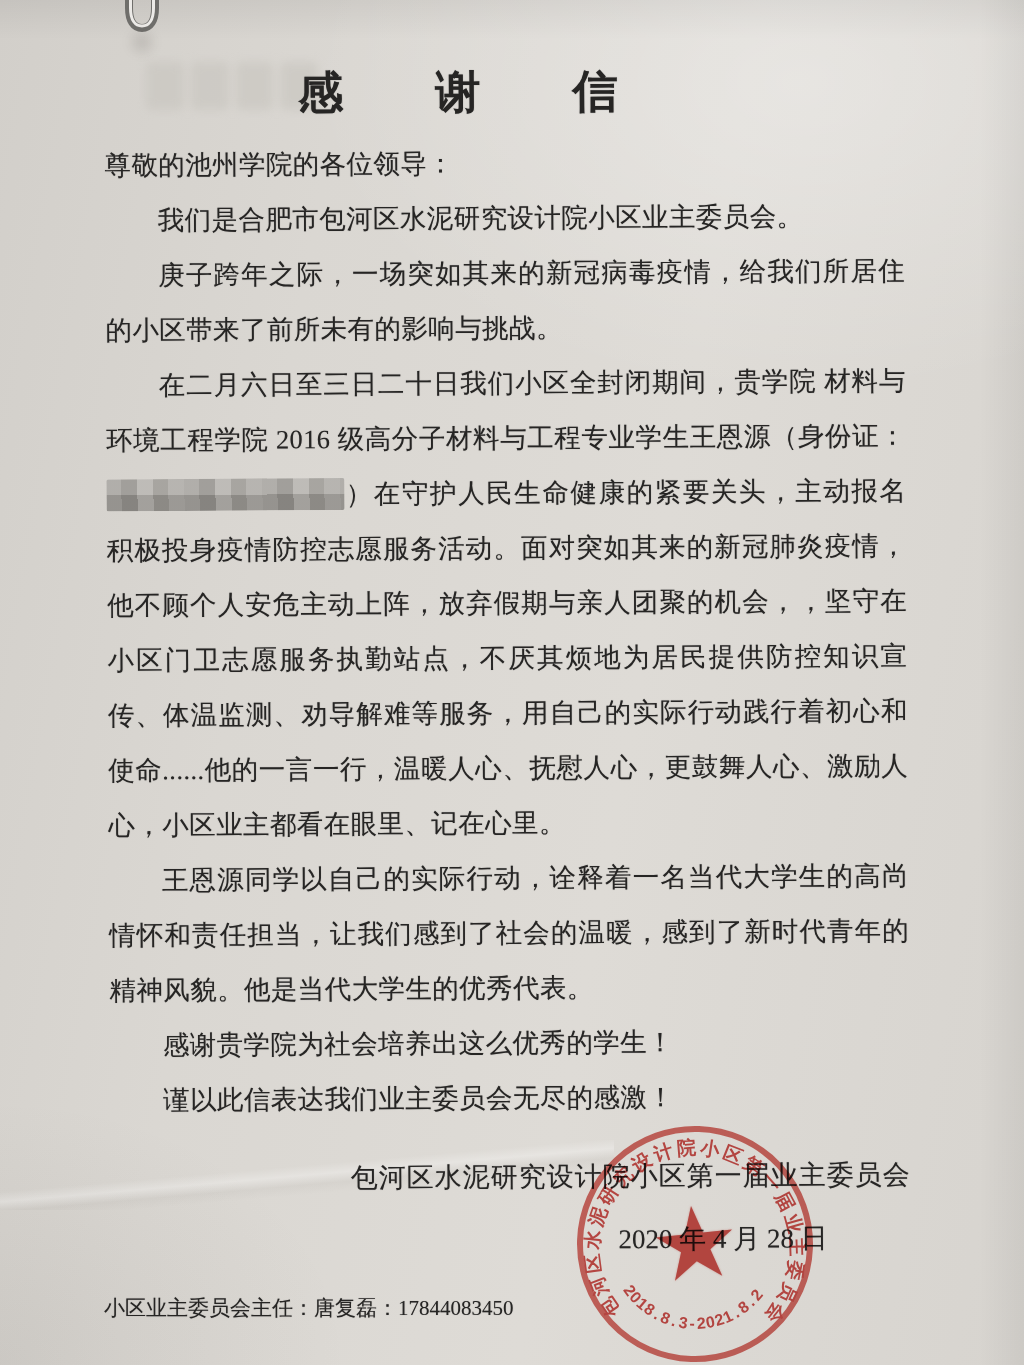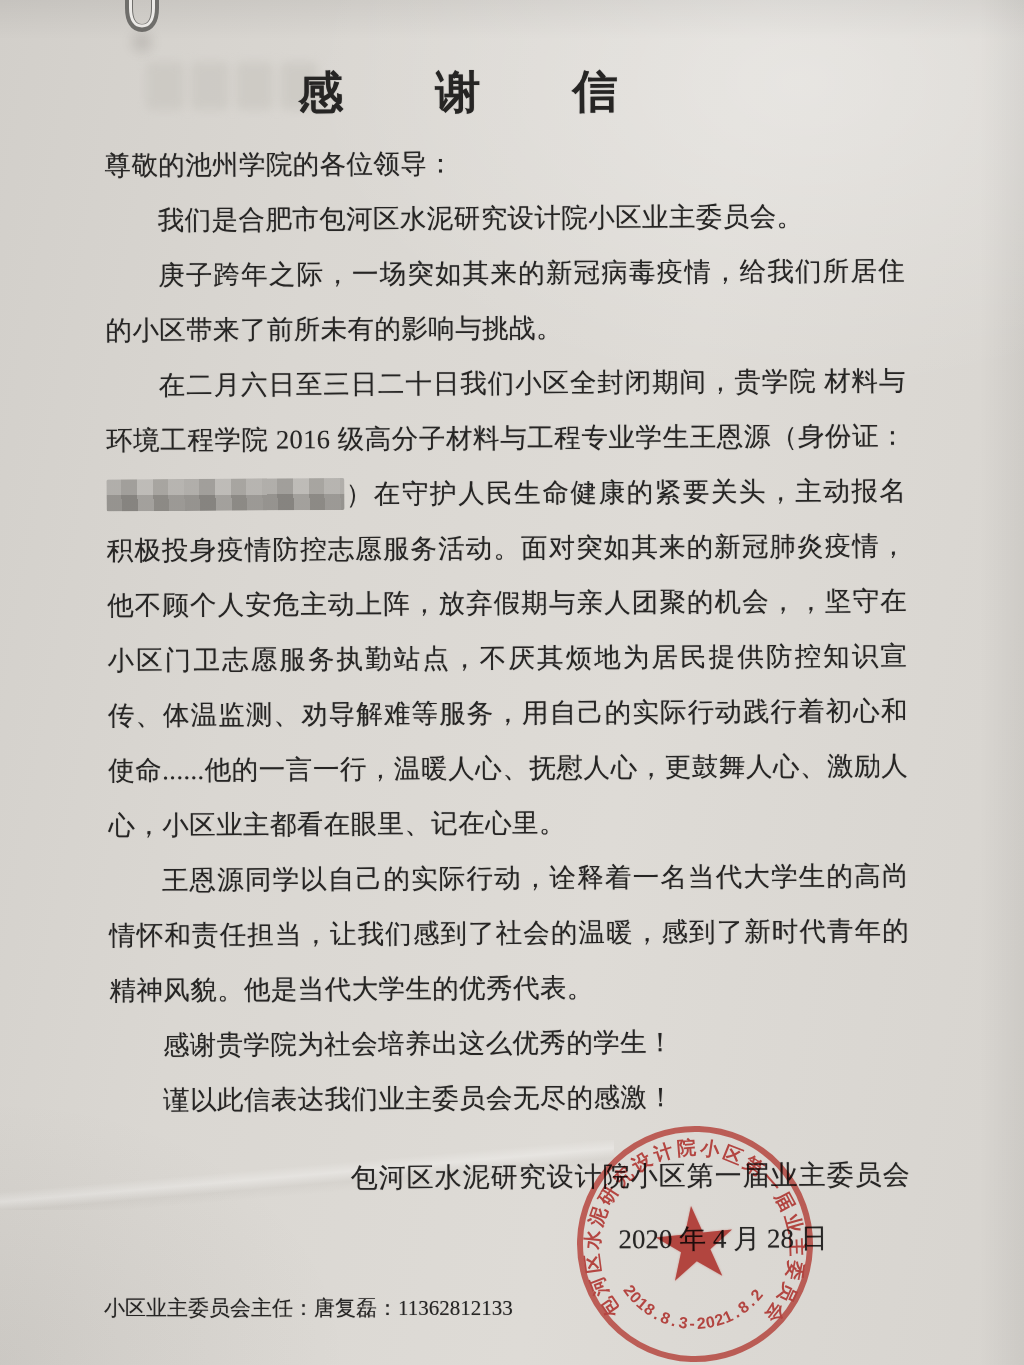--- a/index.html
+++ b/index.html
@@ -116,7 +116,7 @@
     <p class="date">2020 年 4 月 28 日</p>
   </div>
 
-  <p class="footer">小区业主委员会主任：唐复磊：11362812133</p>
+  <p class="footer">小区业主委员会主任：唐复磊：17844083450</p>
 
   <div class="seal">
     <div class="seal-arc">

